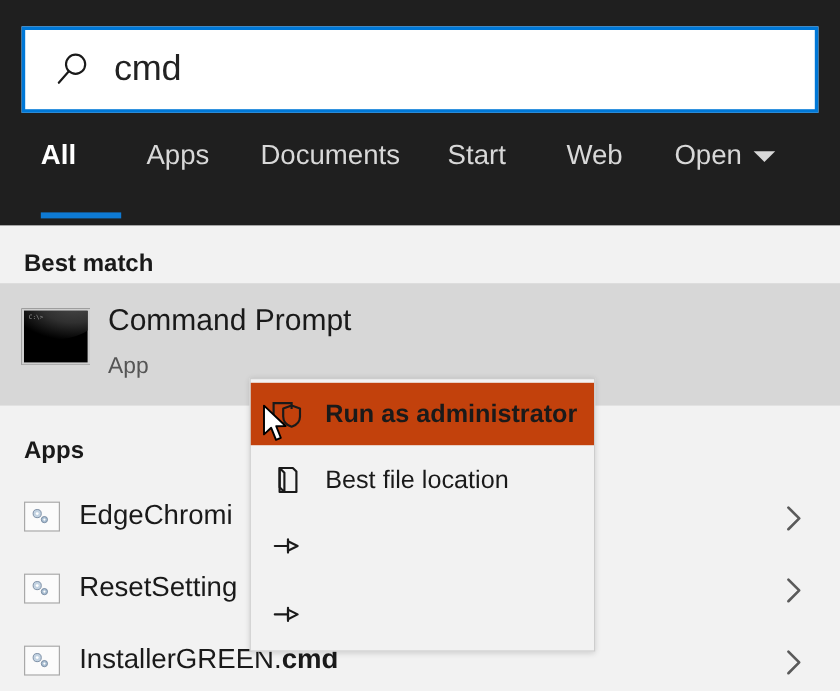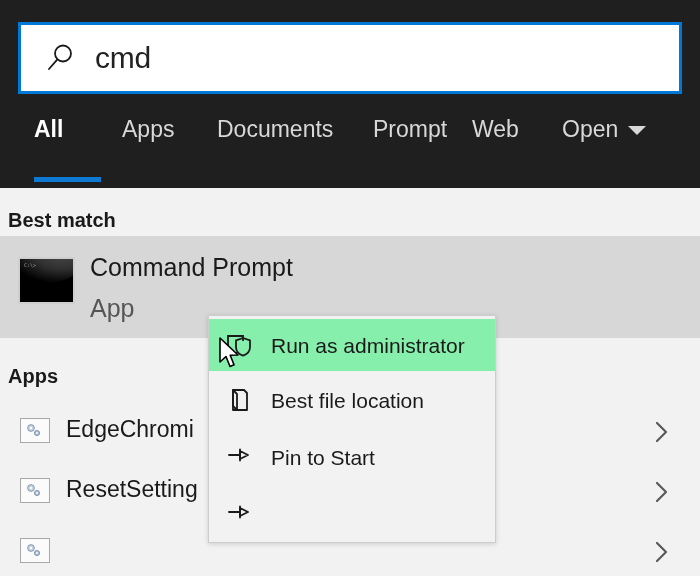--- a/index.html
+++ b/index.html
@@ -267,7 +267,7 @@
     <div class="tab active" style="left:20px">All</div>
     <div class="tab" style="left:108px">Apps</div>
     <div class="tab" style="left:203px">Documents</div>
-    <div class="tab" style="left:359px">Prompt</div>
+    <div class="tab" style="left:359px">Start</div>
     <div class="tab" style="left:458px">Web</div>
     <div class="tab" style="left:548px">
       <span>Open</span><span class="more-caret"></span>

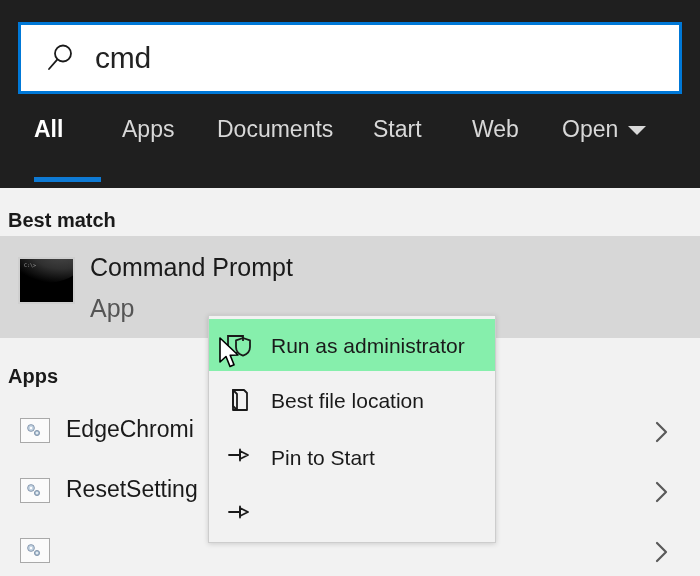--- a/index.html
+++ b/index.html
@@ -104,7 +104,7 @@
 
   .section-header {
     position: absolute;
-    left: 8px;
+    left: 20px;
     font-size: 20px;
     font-weight: bold;
     color: #1a1a1a;

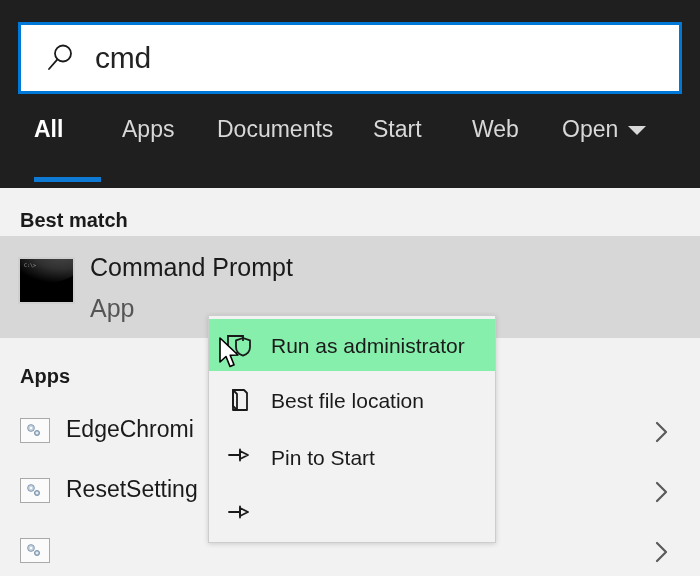--- a/index.html
+++ b/index.html
@@ -162,7 +162,7 @@
     position: absolute;
     left: 90px;
     top: 60px;
-    font-size: 25px;
+    font-size: 19px;
     color: #555555;
     line-height: 1;
   }

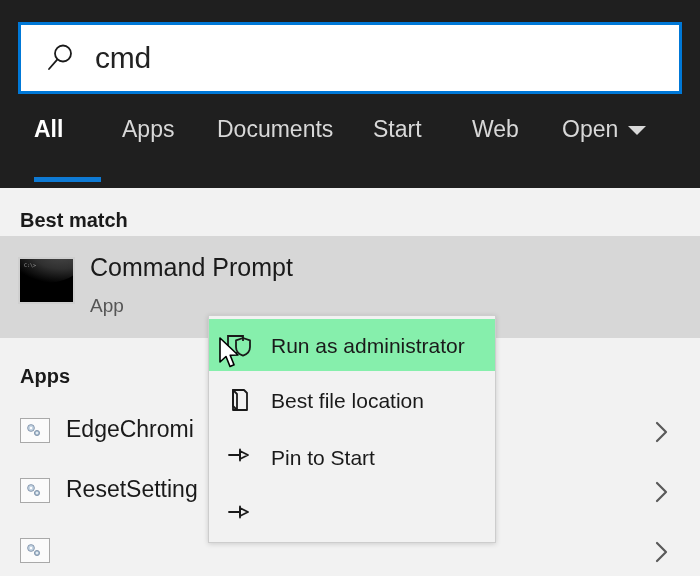--- a/index.html
+++ b/index.html
@@ -221,7 +221,7 @@
     width: 286px;
     height: 52px;
   }
-  .menu-item.highlight { background: #86efac; }
+  .menu-item.highlight { background: #c2410c; font-weight: bold; }
   .menu-icon {
     position: absolute;
     left: 17px;

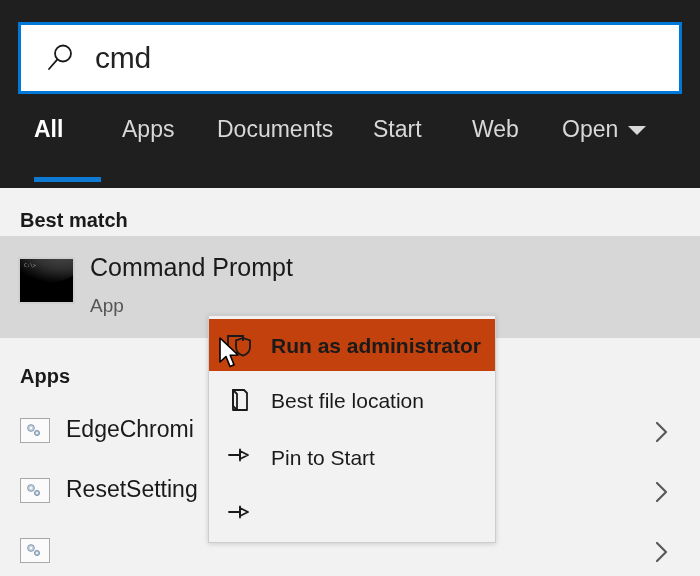--- a/index.html
+++ b/index.html
@@ -370,7 +370,6 @@
       <line x1="14" y1="5.5" x2="14" y2="16.5" stroke="#1a1a1a" stroke-width="1.8" stroke-linecap="round"></line>
       <line x1="3" y1="11" x2="14" y2="11" stroke="#1a1a1a" stroke-width="1.8" stroke-linecap="round"></line>
     </svg>
-    <div class="menu-label">Pin to Start</div>
   </div>
 
   <div class="menu-item" style="top:172px">

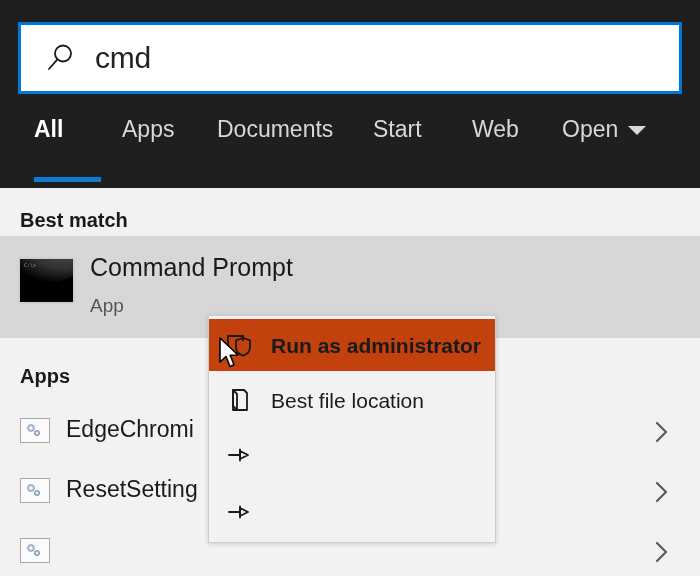--- a/index.html
+++ b/index.html
@@ -340,6 +340,9 @@
         </g>
       </svg>
     </div>
+    <div class="app-label">
+      <span>InstallerGREEN.</span><b>cmd</b>
+    </div>
     <svg class="chevron" viewBox="0 0 13 22">
       <polyline points="2,2 11,11 2,20" fill="none" stroke="#5a5a5a" stroke-width="2.2" stroke-linecap="round" stroke-linejoin="round"></polyline>
     </svg>

